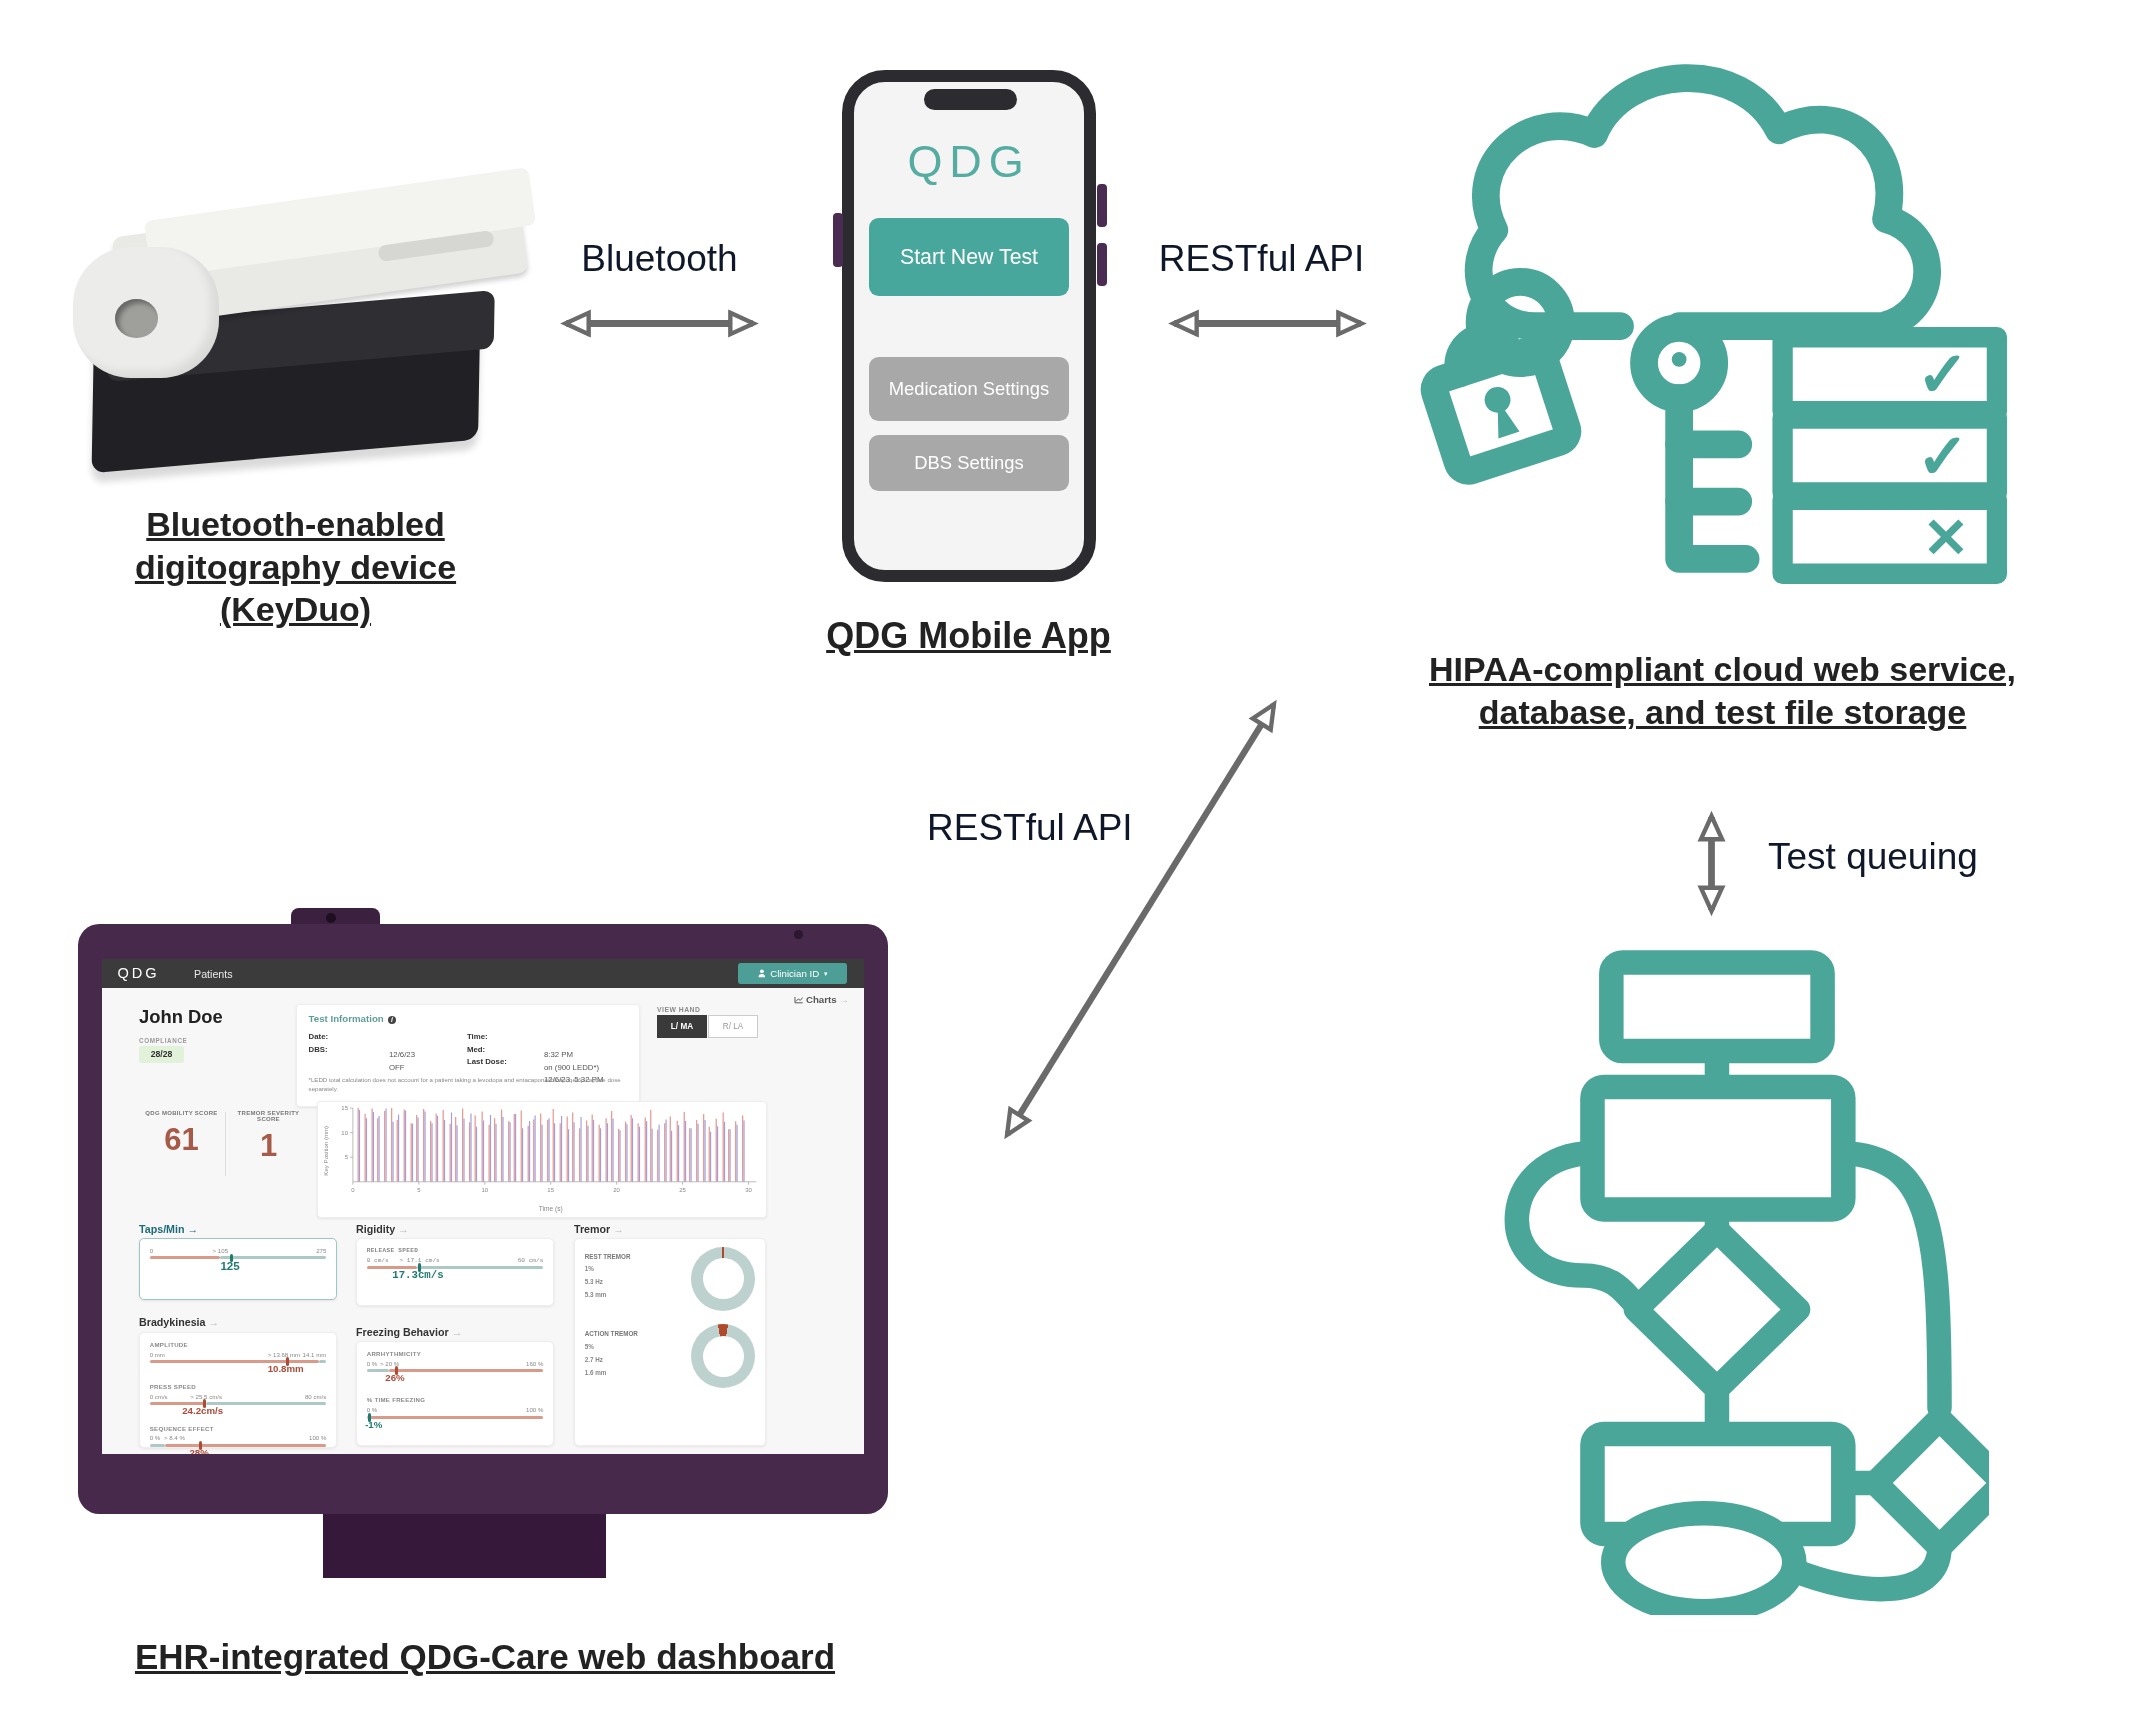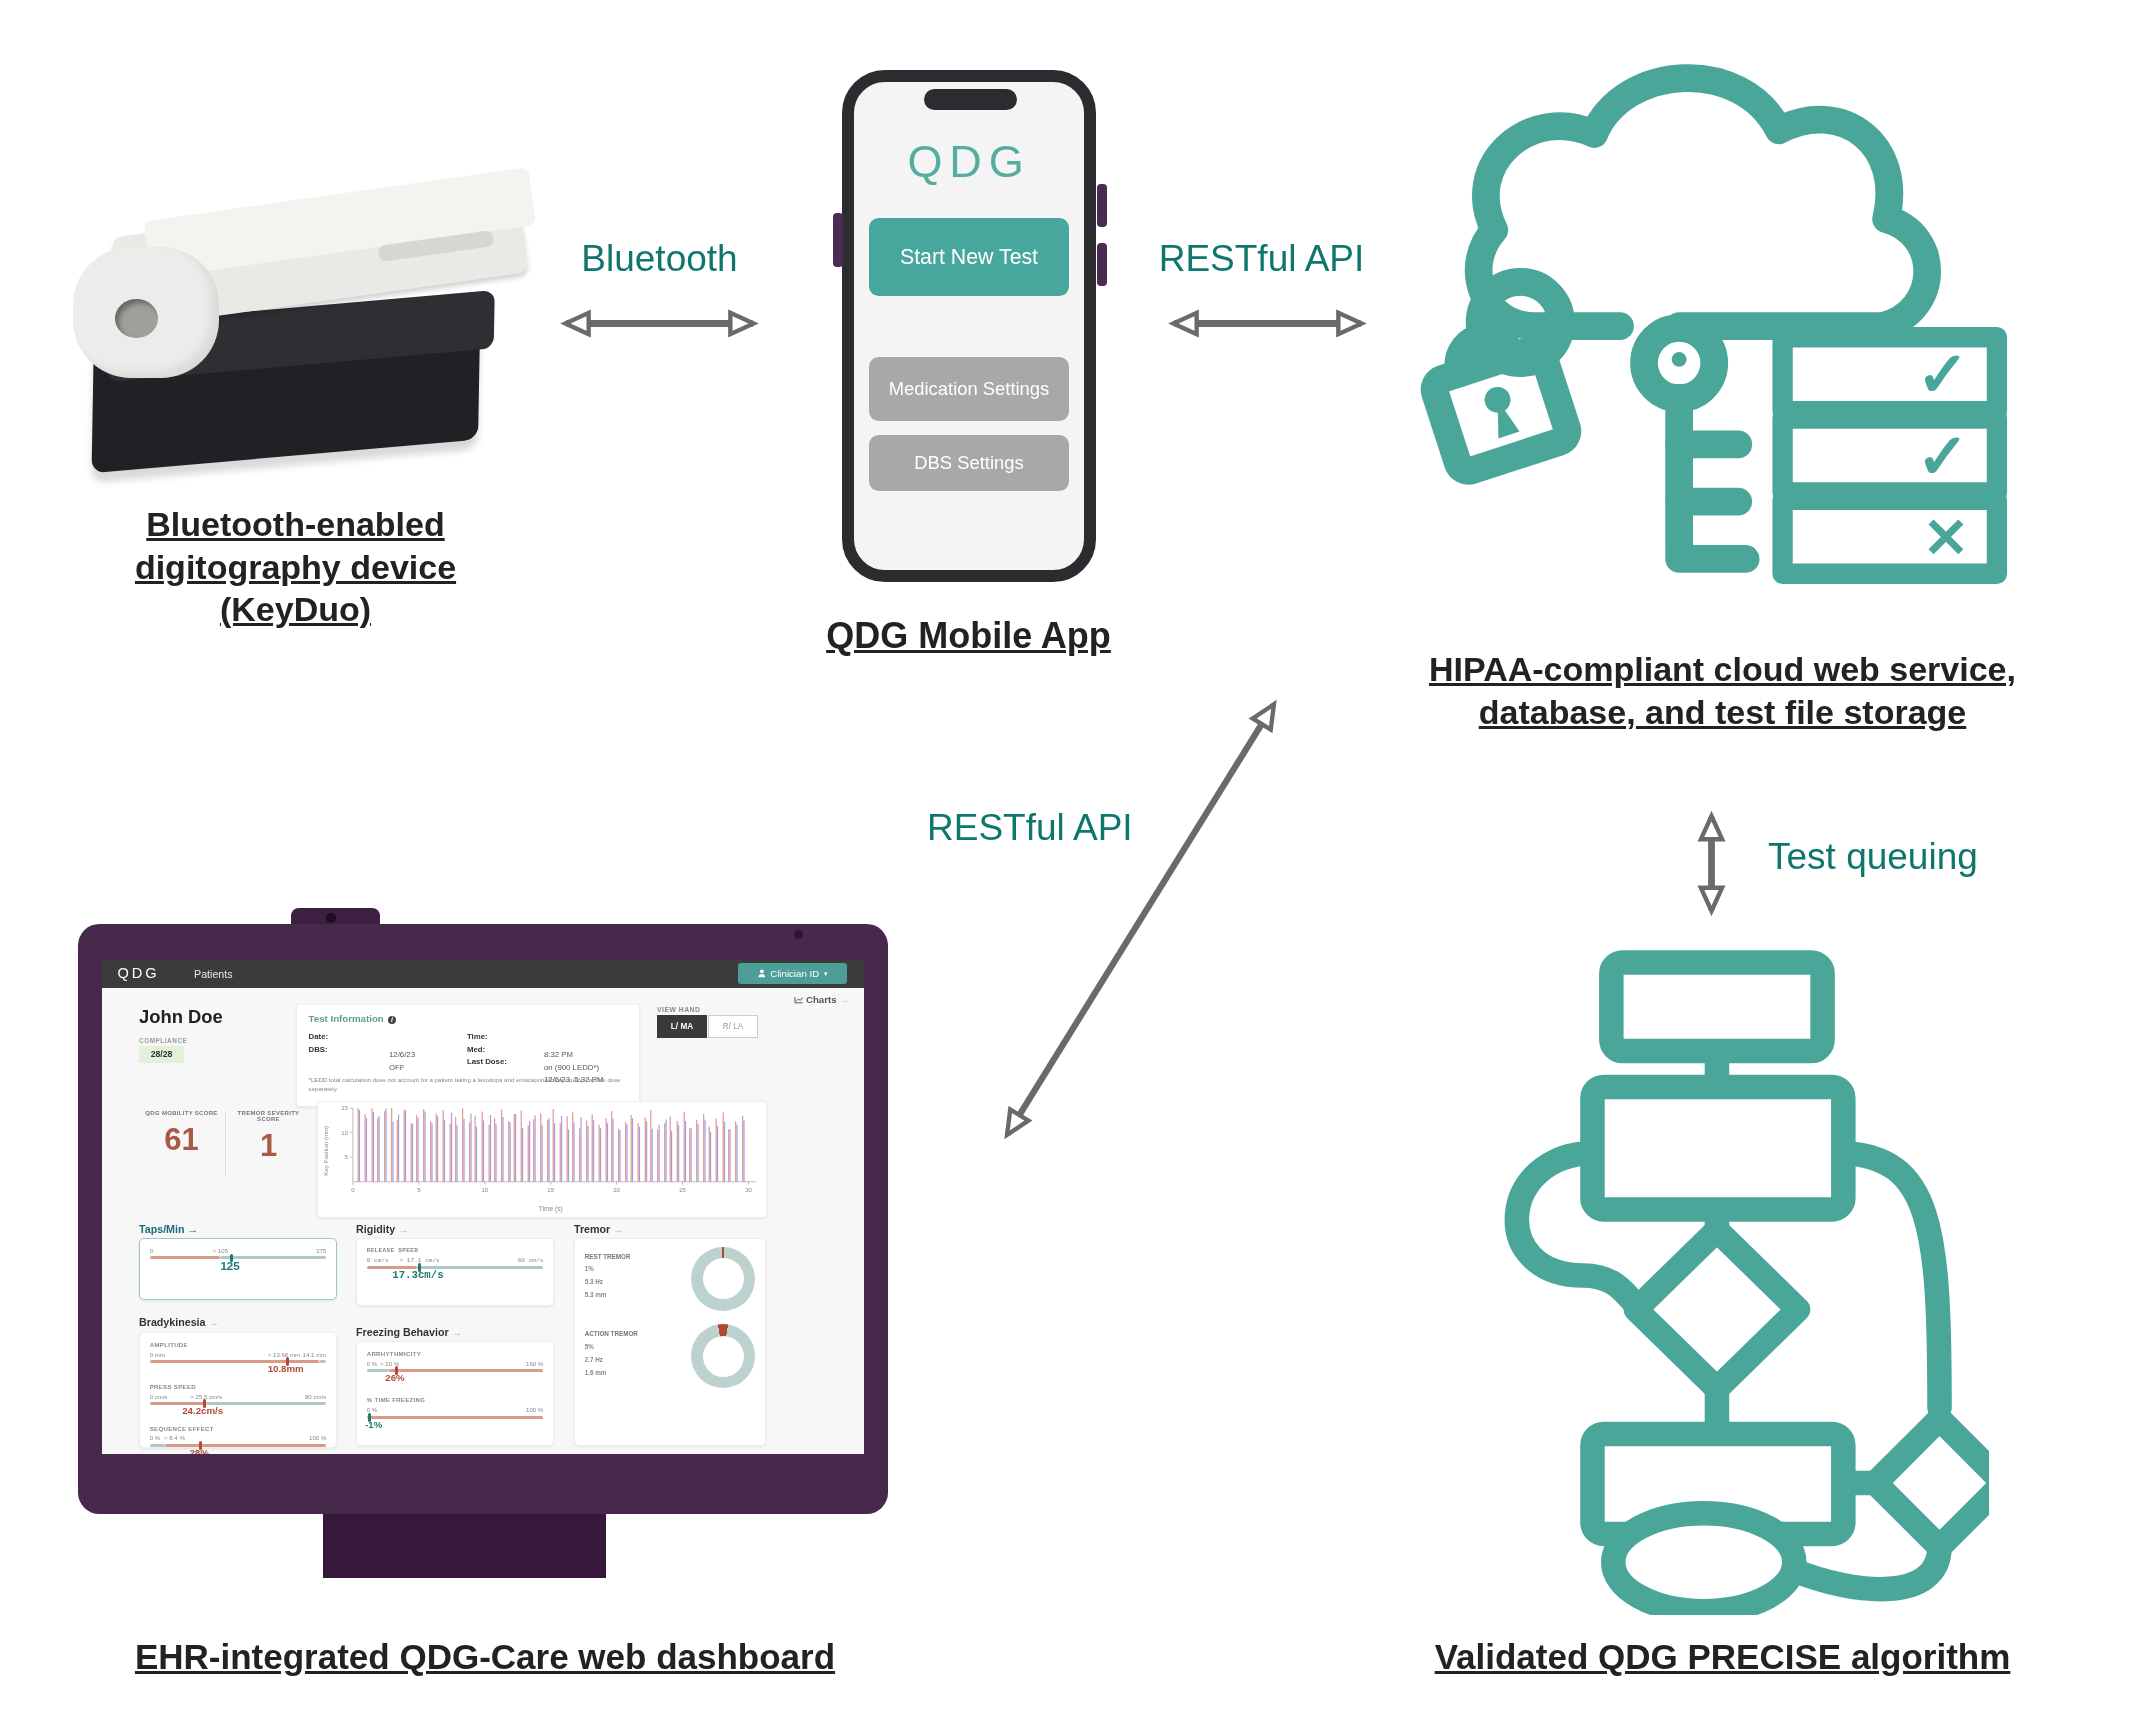--- a/index.html
+++ b/index.html
@@ -6,7 +6,7 @@
   #canvas{position:relative;width:2140px;height:1729px;background:#fff;overflow:hidden;}
   .abs{position:absolute;}
   .caption{font-weight:bold;color:#222;text-align:center;line-height:1.25;text-decoration:underline;}
-  .arrow-label{color:#0f766e;font-size:37px;font-weight:400;}
+  .arrow-label{color:#0f172a;font-size:37px;font-weight:400;}
 
   
   .kd-base{left:92px;top:320px;width:388px;height:136px;background:#212125;border-radius:13.6px;transform:rotate(-5deg) skewX(-6deg);box-shadow:0 9.7px 7.8px rgba(0,0,0,.15);}

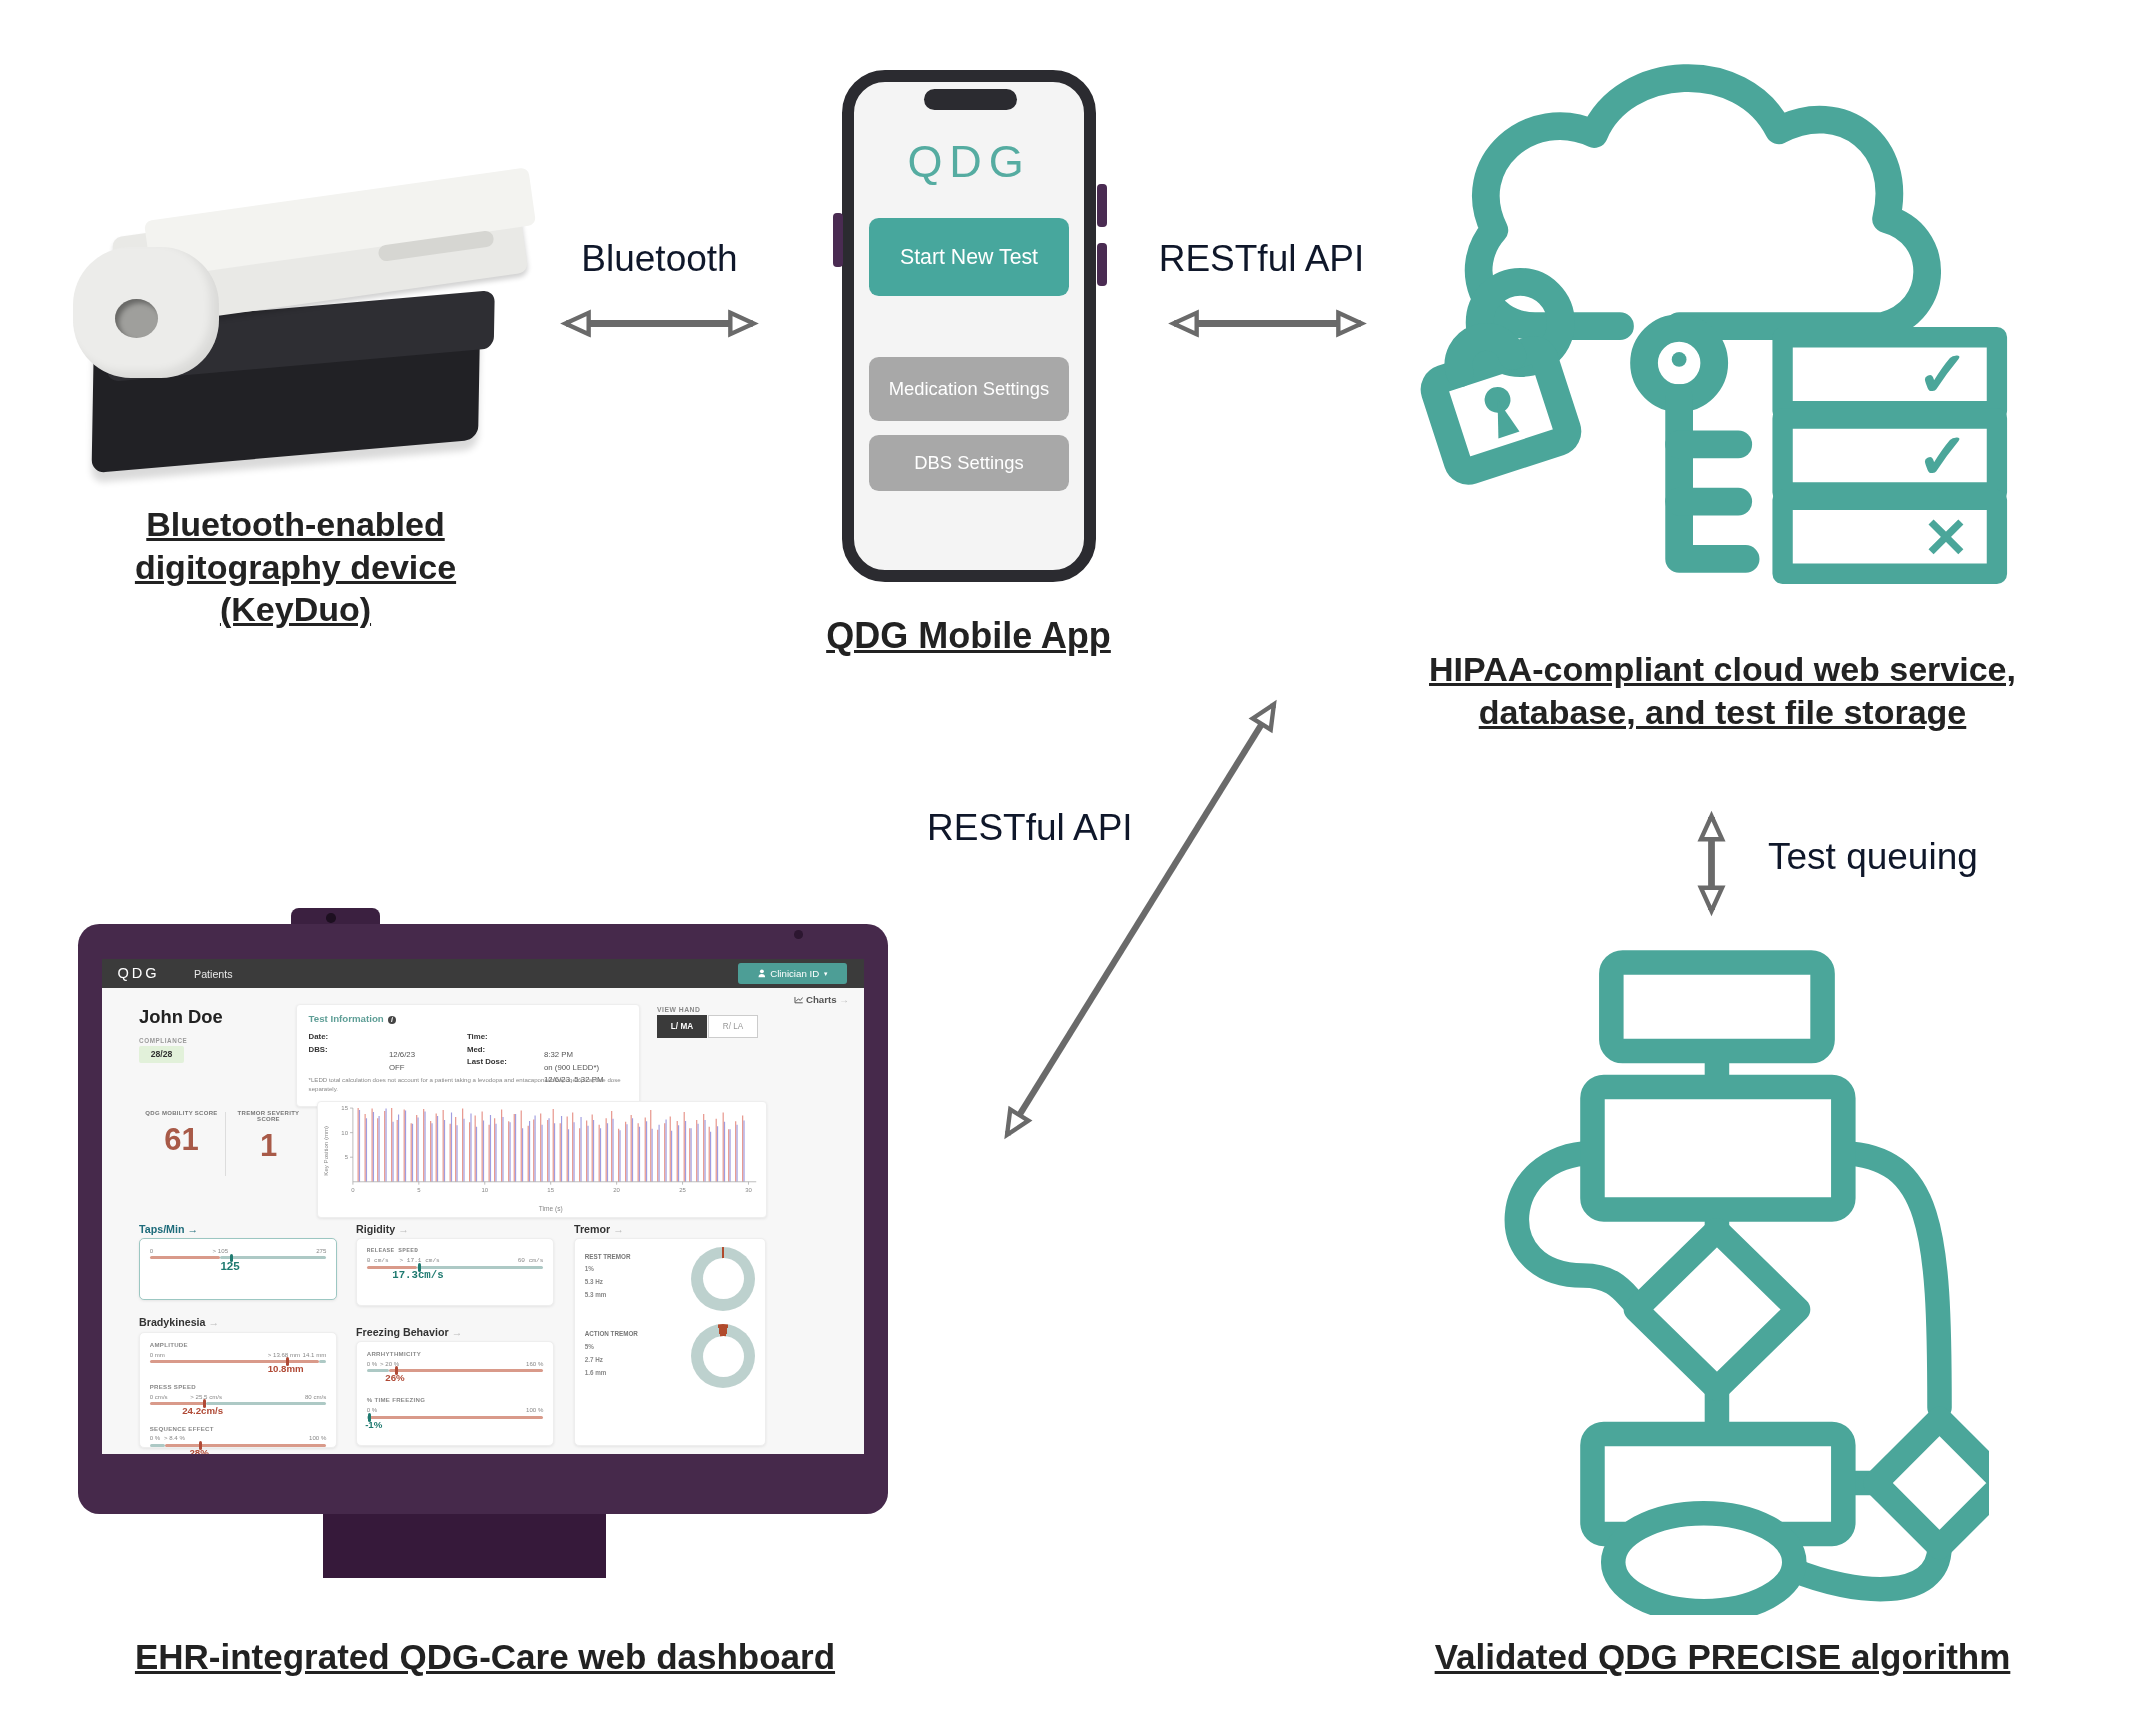--- a/index.html
+++ b/index.html
@@ -190,7 +190,6 @@
       <ellipse cx="258" cy="664" rx="96" ry="52"></ellipse>
     </g>
   </svg>
-  <div class="abs caption footcap" style="left:1339px;top:1635px;width:767px;">Validated QDG PRECISE algorithm</div>
 
   <div class="abs monitor-tab"></div>
   <div class="abs monitor-tab-dot"></div>

